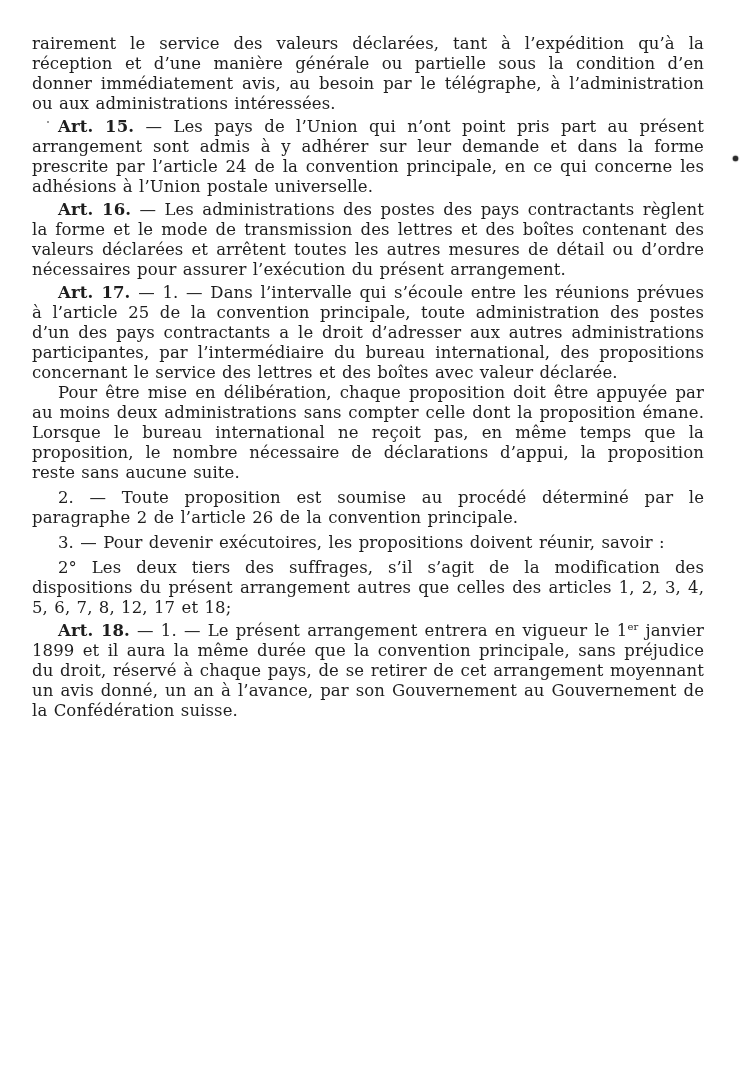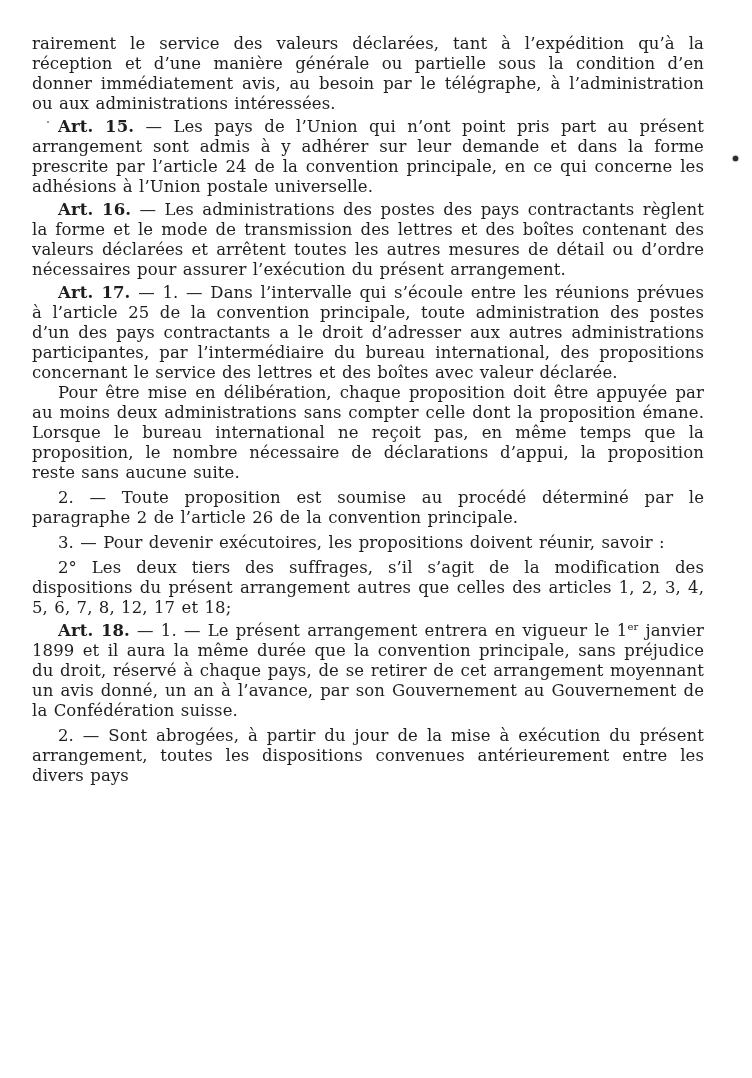--- a/index.html
+++ b/index.html
@@ -88,7 +88,6 @@
 
   <p class="indent gap-art"><b class="lead">Art. 18.</b> <span>— 1. — Le présent arrangement entrera en vigueur le 1</span><sup>er</sup><span> janvier 1899 et il aura la même durée que la convention principale, sans préjudice du droit, réservé à chaque pays, de se retirer de cet arrangement moyennant un avis donné, un an à l’avance, par son Gouvernement au Gouvernement de la Confédération suisse.</span></p>
 
-  <p class="indent gap-sm">2. — Sont abrogées, à partir du jour de la mise à exécution du présent arrangement, toutes les dispositions convenues antérieurement entre les divers pays</p>
 
 </main>
 

